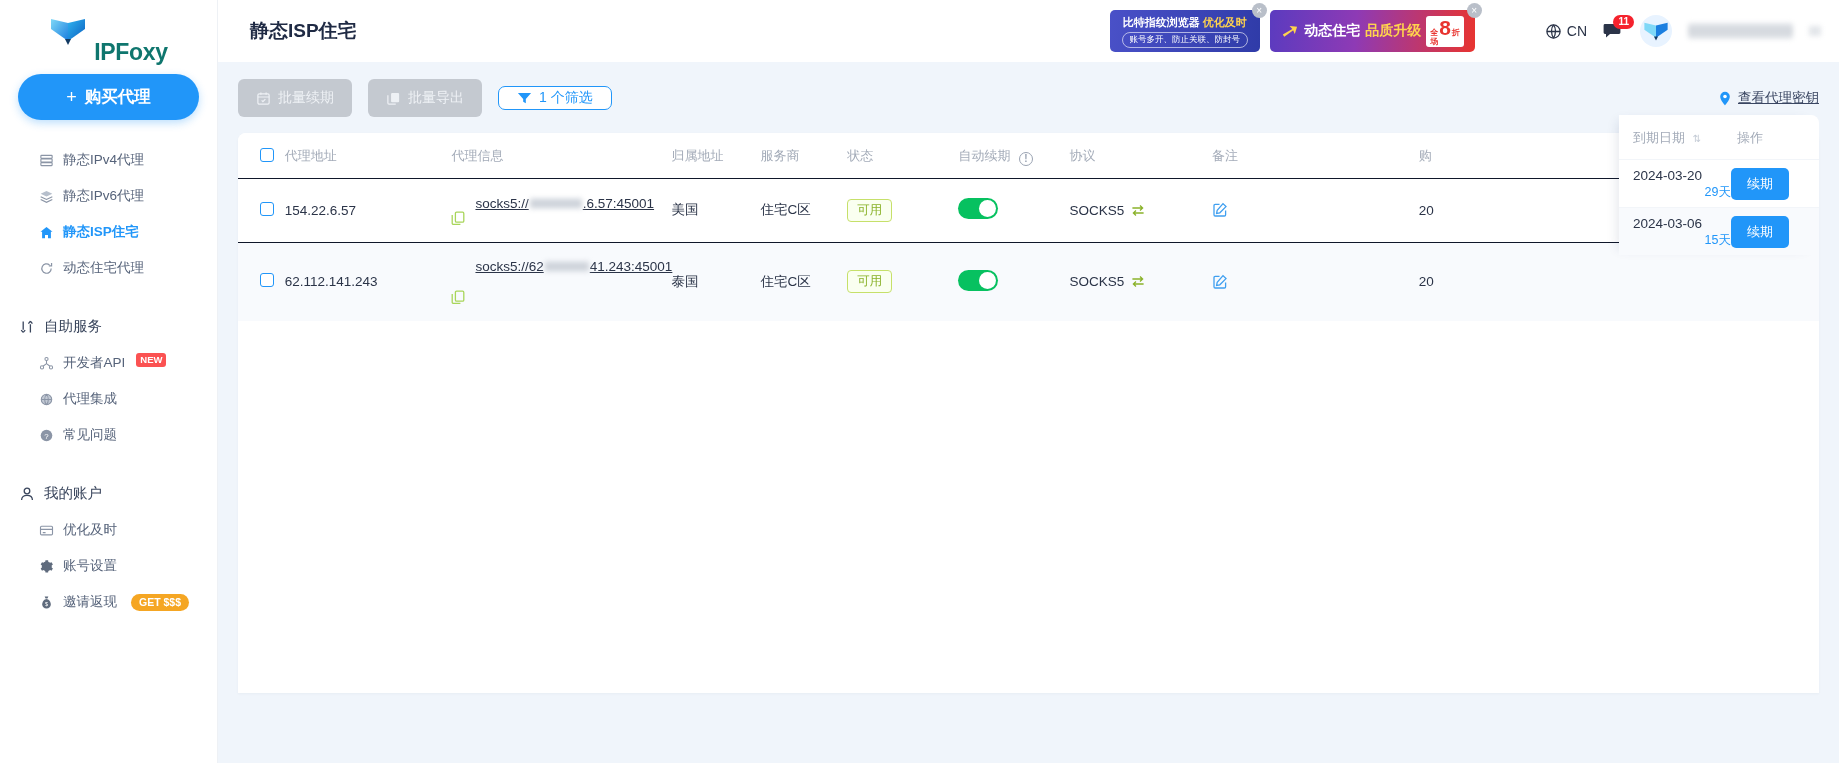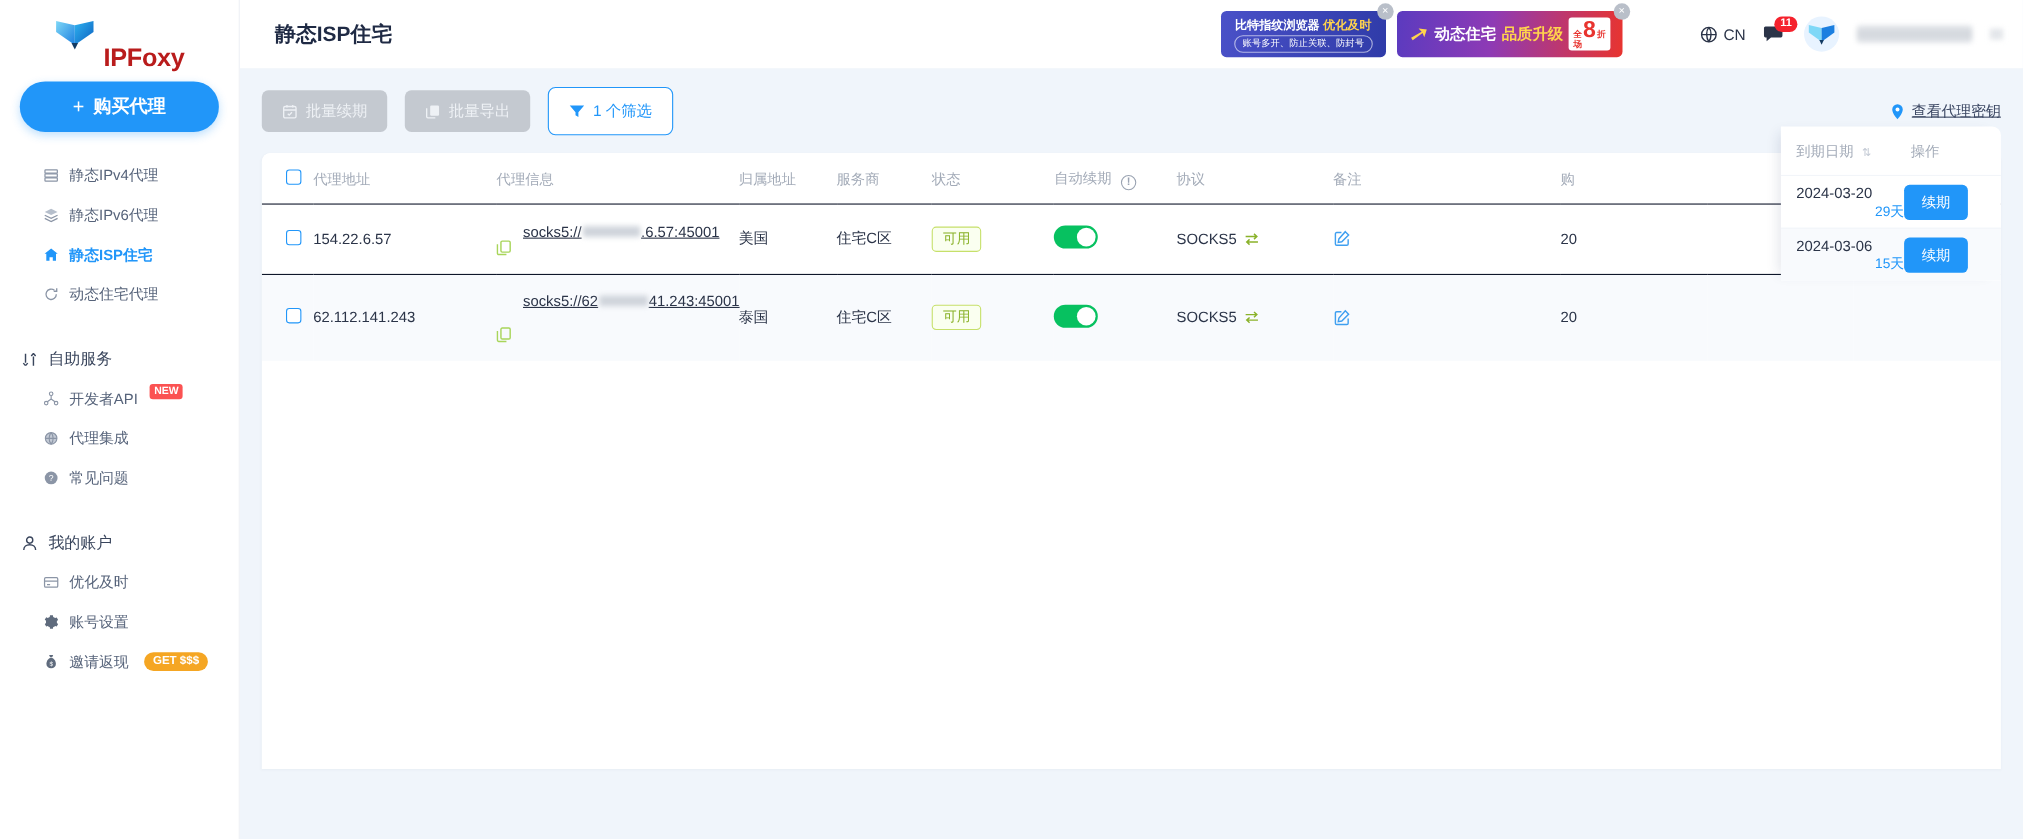--- a/index.html
+++ b/index.html
@@ -23,7 +23,7 @@
     gap: 7px;
   }
   .logo-mark { width: 38px; height: 32px; position: relative; }
-  .logo-text { font-size: 23px; font-weight: bold; color: #b91c1c; letter-spacing: -0.3px; margin-top: 42px; }
+  .logo-text { font-size: 23px; font-weight: bold; color: #0f766e; letter-spacing: -0.3px; margin-top: 42px; }
 
   .buy-btn {
     margin: 12px 18px 4px 18px; height: 46px; border-radius: 23px;

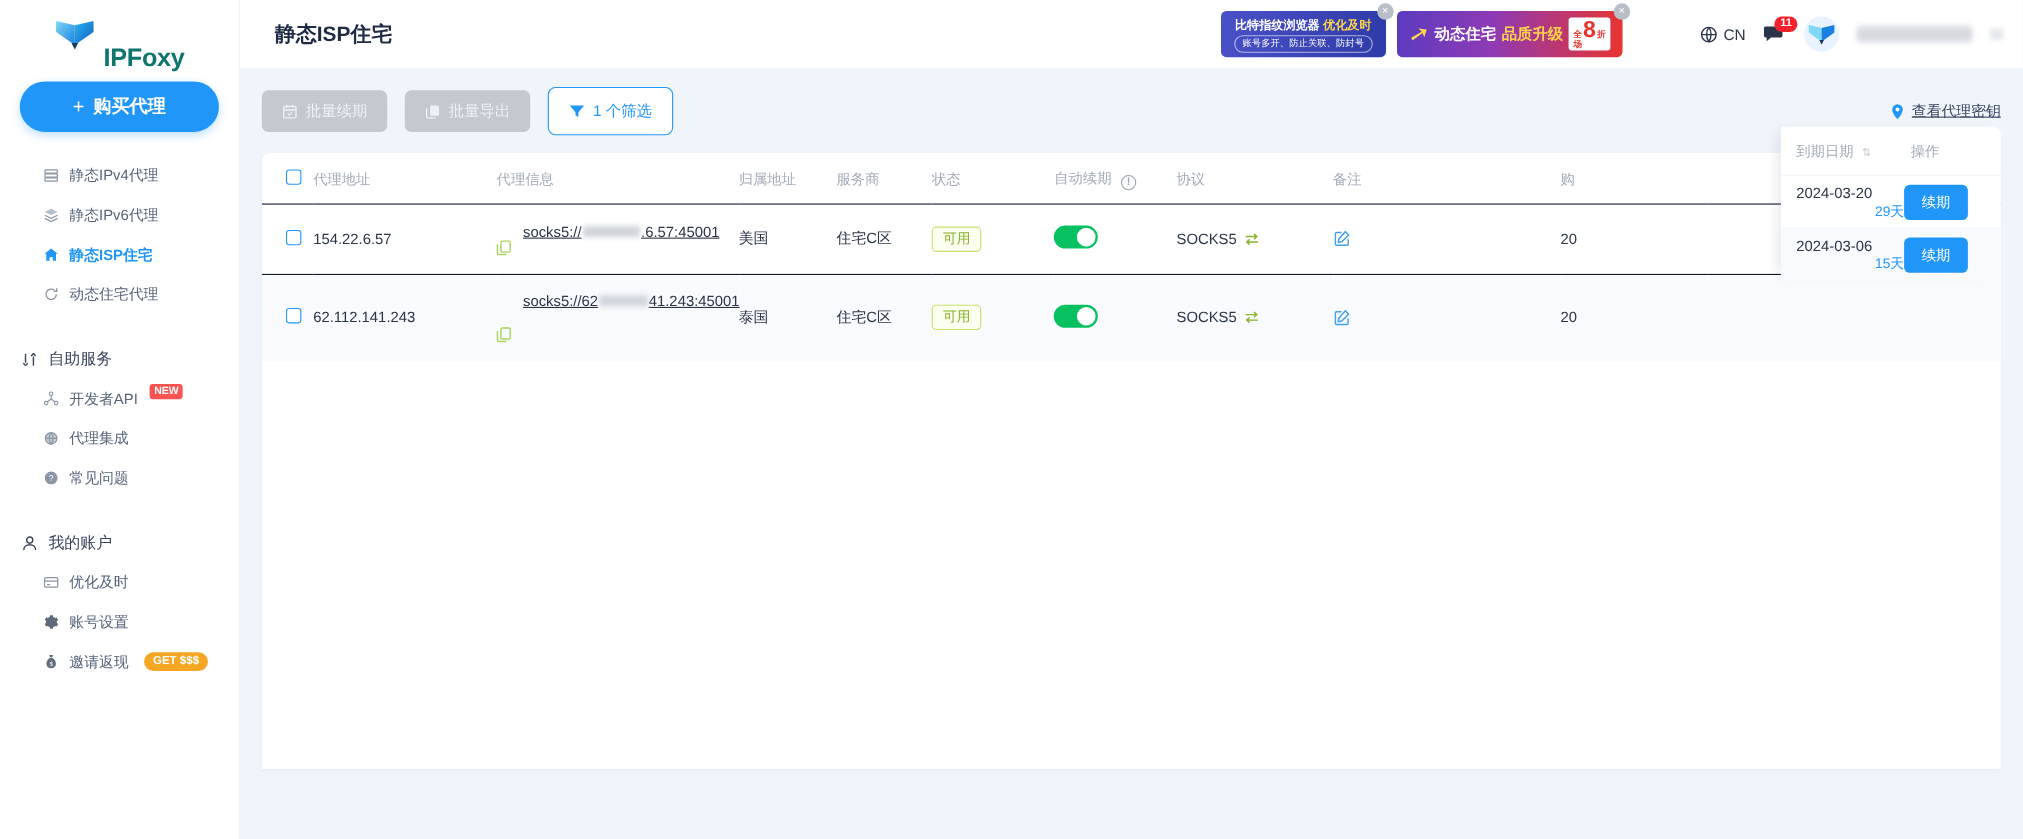--- a/index.html
+++ b/index.html
@@ -132,7 +132,7 @@
   .tb-btn.disabled { background: #c4c9d0; color: #eef1f5; cursor: not-allowed; }
   .tb-btn.outline {
     background: #fff; color: #2196f9; border: 1.5px solid #2196f9;
-    height: 44px; border-radius: 7px; font-weight: 500;
+    height: 24px; border-radius: 7px; font-weight: 500;
   }
   .toolbar-right { margin-left: auto; display: flex; align-items: center; }
   .key-link {

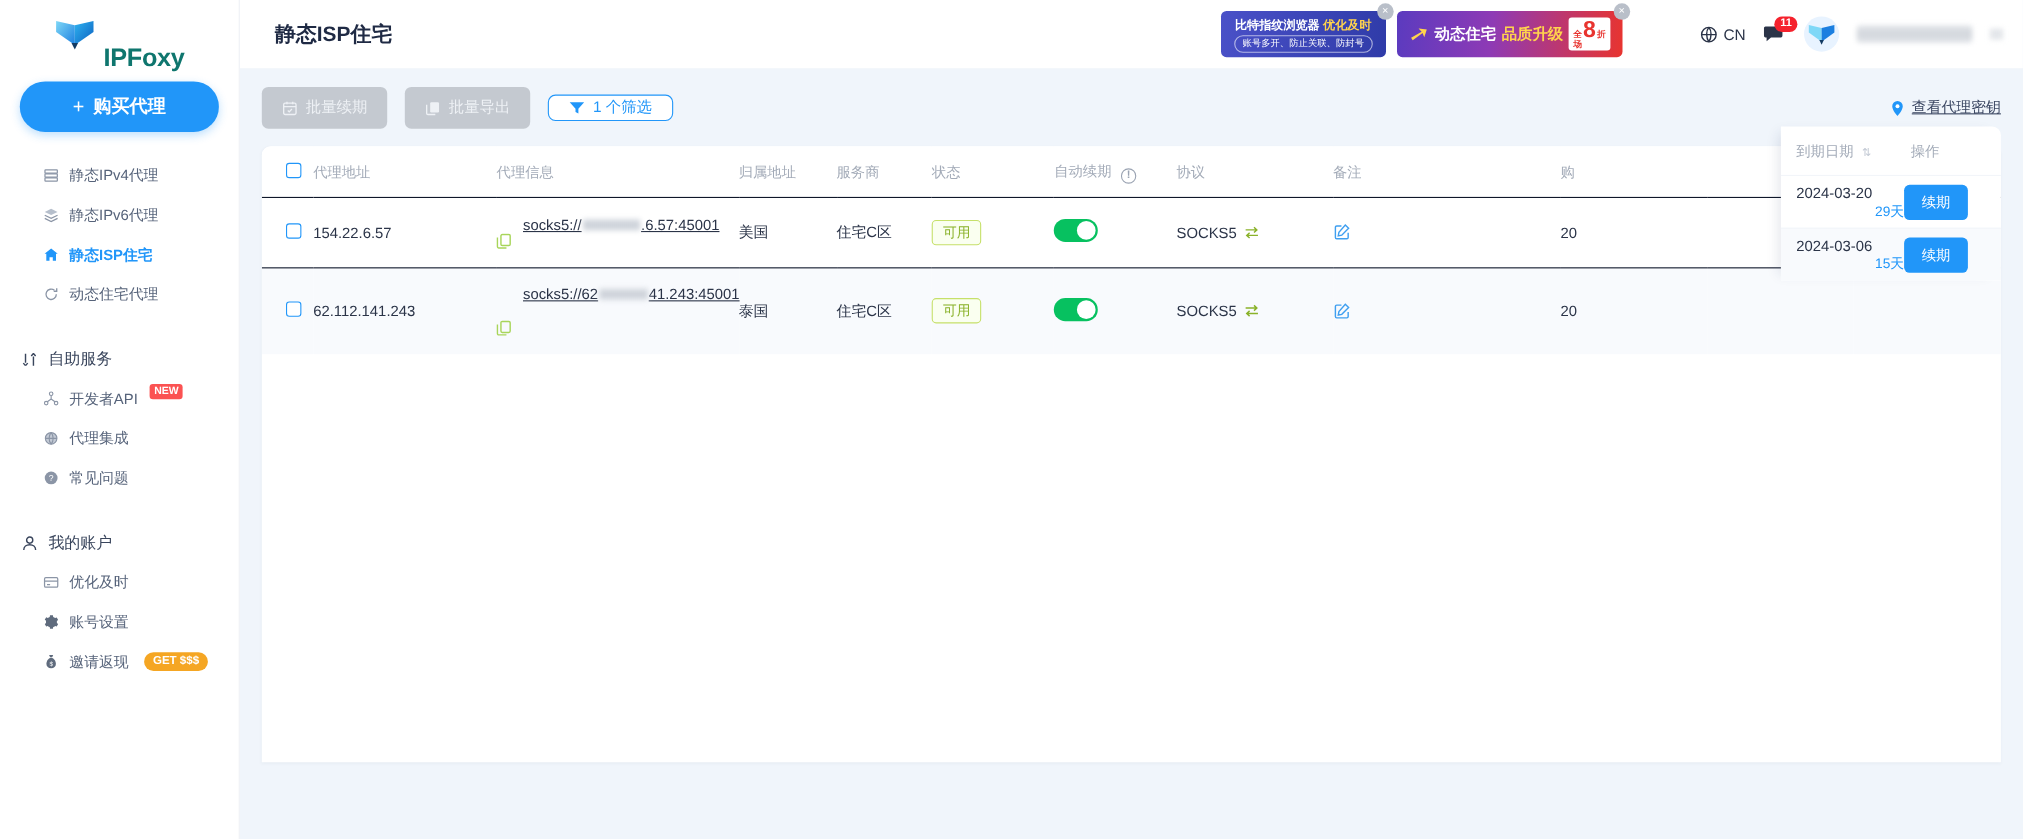--- a/index.html
+++ b/index.html
@@ -40,7 +40,7 @@
     padding: 9px 0 9px 18px; font-size: 14.5px; color: #39455c; font-weight: 500;
   }
   .nav-item {
-    display: flex; align-items: flex-start; gap: 8px;
+    display: flex; align-items: flex-end; gap: 8px;
     padding: 9px 0 9px 38px; font-size: 13.5px; color: #56637a;
     cursor: pointer; position: relative;
   }

